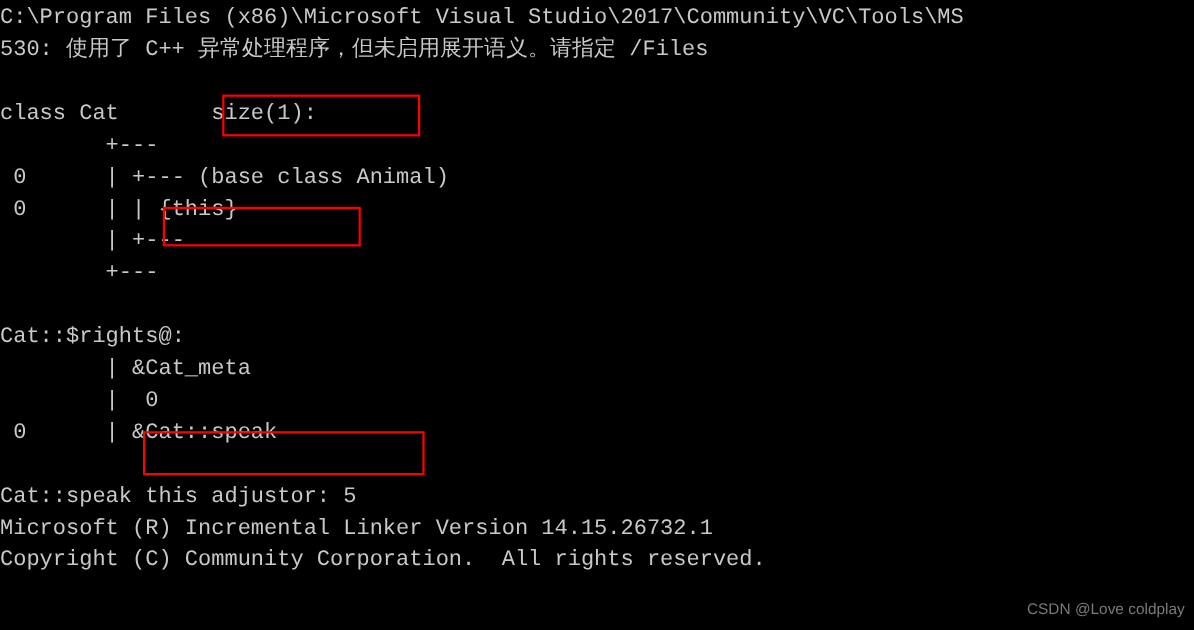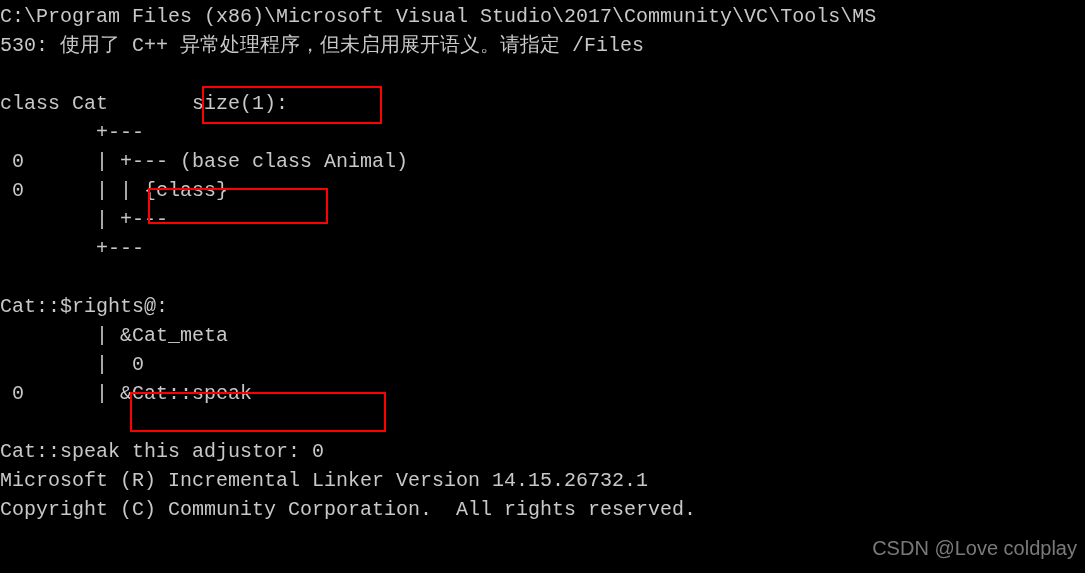--- a/index.html
+++ b/index.html
@@ -64,7 +64,7 @@
 <div class="line"><span>class Cat       </span><span>size(1):</span></div>
 <div class="line">        +---</div>
 <div class="line"> 0      | +--- (base class Animal)</div>
-<div class="line"><span> 0      | | </span><span>{class}</span></div>
+<div class="line"><span> 0      | | </span><span>{this}</span></div>
 <div class="line">        | +---</div>
 <div class="line">        +---</div>
 <div class="line"></div>

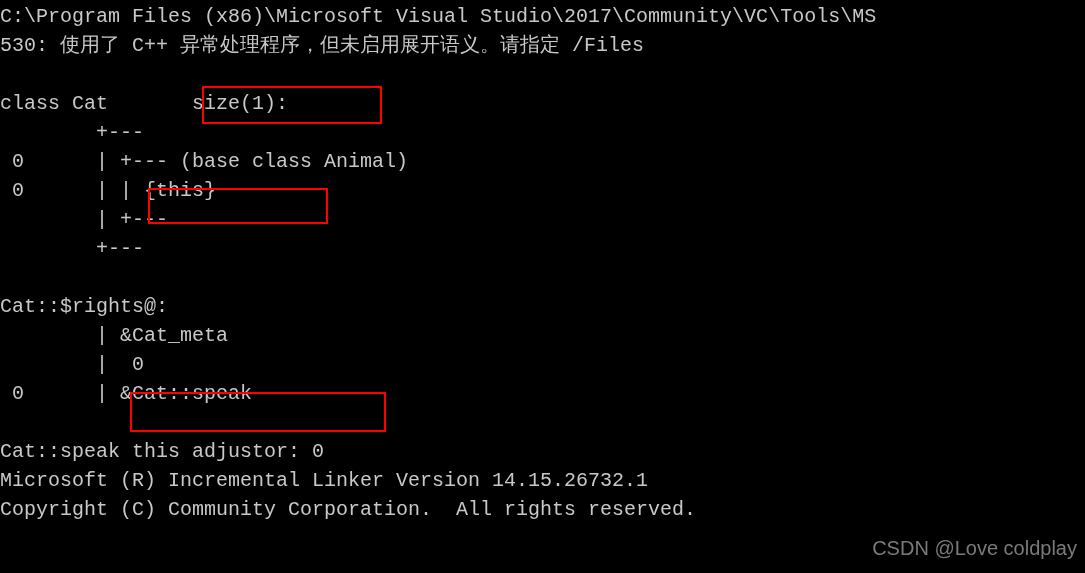--- a/index.html
+++ b/index.html
@@ -73,7 +73,7 @@
 <div class="line">        |  0</div>
 <div class="line"><span> 0      | </span><span>&amp;Cat::speak</span></div>
 <div class="line"></div>
-<div class="line">Cat::speak this adjustor: 0</div>
+<div class="line">Cat::speak this adjustor: 5</div>
 <div class="line">Microsoft (R) Incremental Linker Version 14.15.26732.1</div>
 <div class="line">Copyright (C) Community Corporation.  All rights reserved.</div>
 

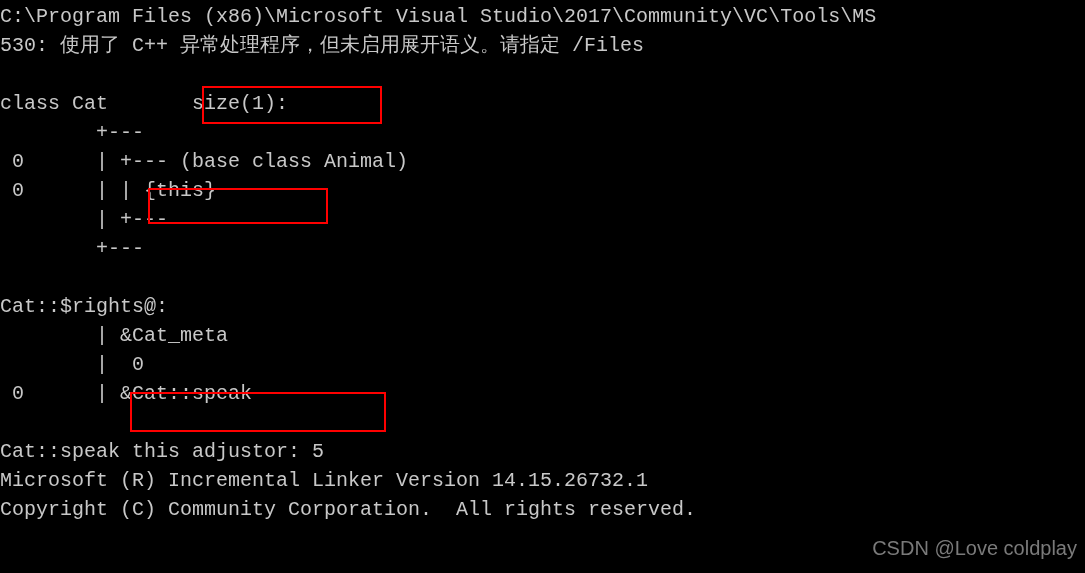--- a/index.html
+++ b/index.html
@@ -50,7 +50,7 @@
       position: absolute;
       right: 8px;
       bottom: 10px;
-      font-size: 20px;
+      font-size: 14px;
       color: #7a7a7a;
       font-family: Arial, sans-serif;
     }

